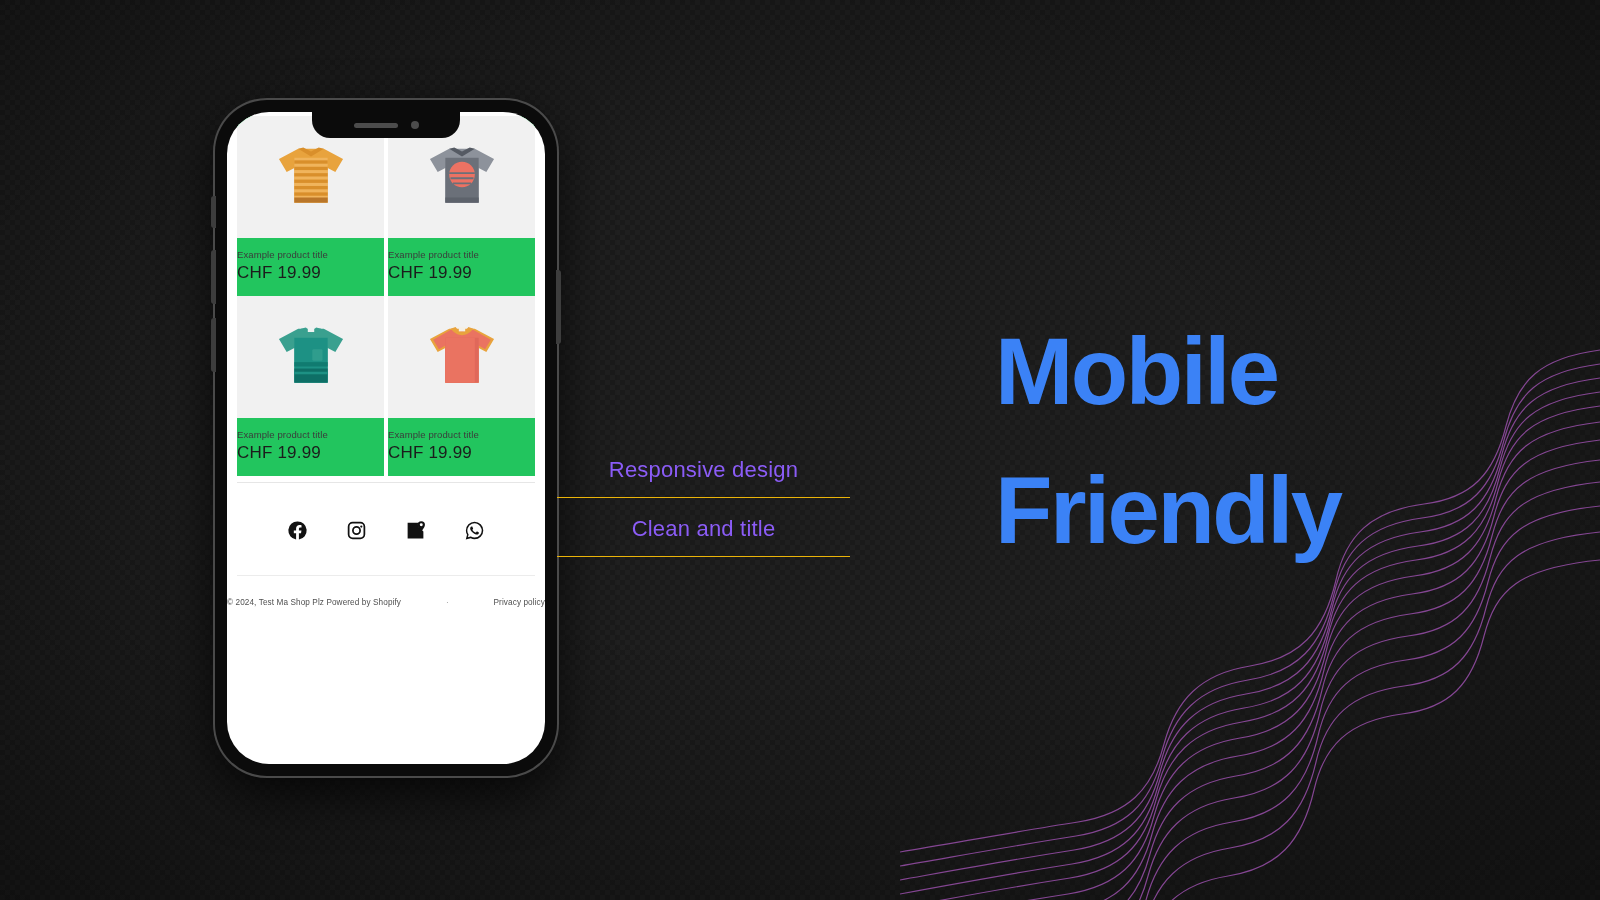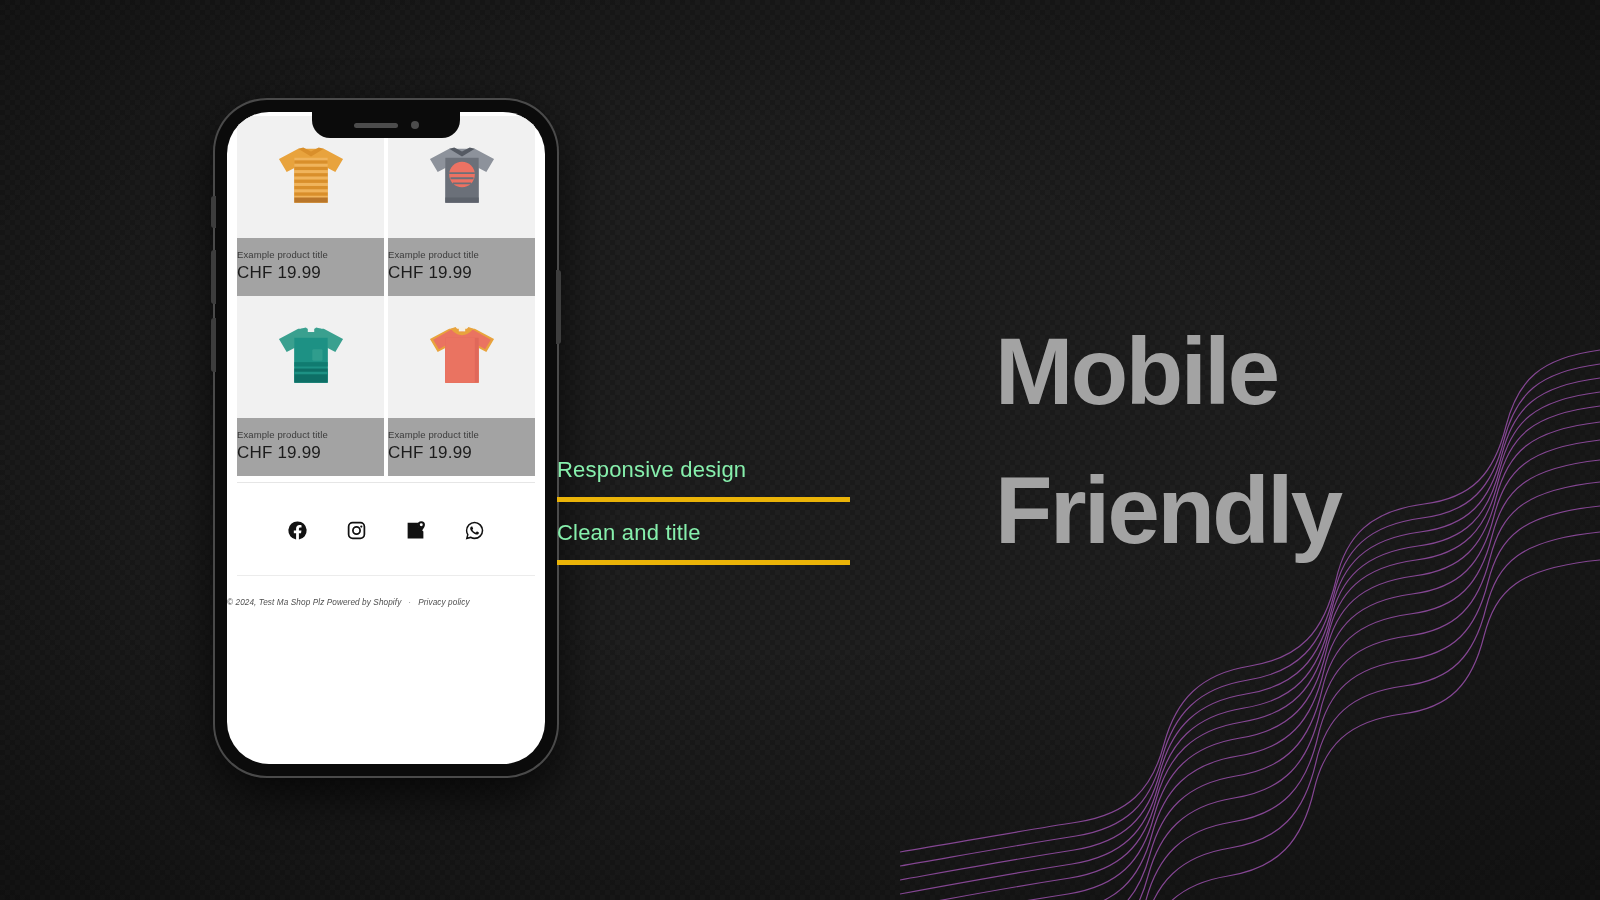--- a/index.html
+++ b/index.html
@@ -74,7 +74,7 @@
     column-gap:4px; row-gap:0;
     padding:4px 10px 0 10px;
   }
-  .product-card { background:#a3a3a3; }
+  .product-card { background:#22c55e; }
   .product-image {
     background:#f1f1f1; height:122px;
     display:flex; align-items:center; justify-content:center;

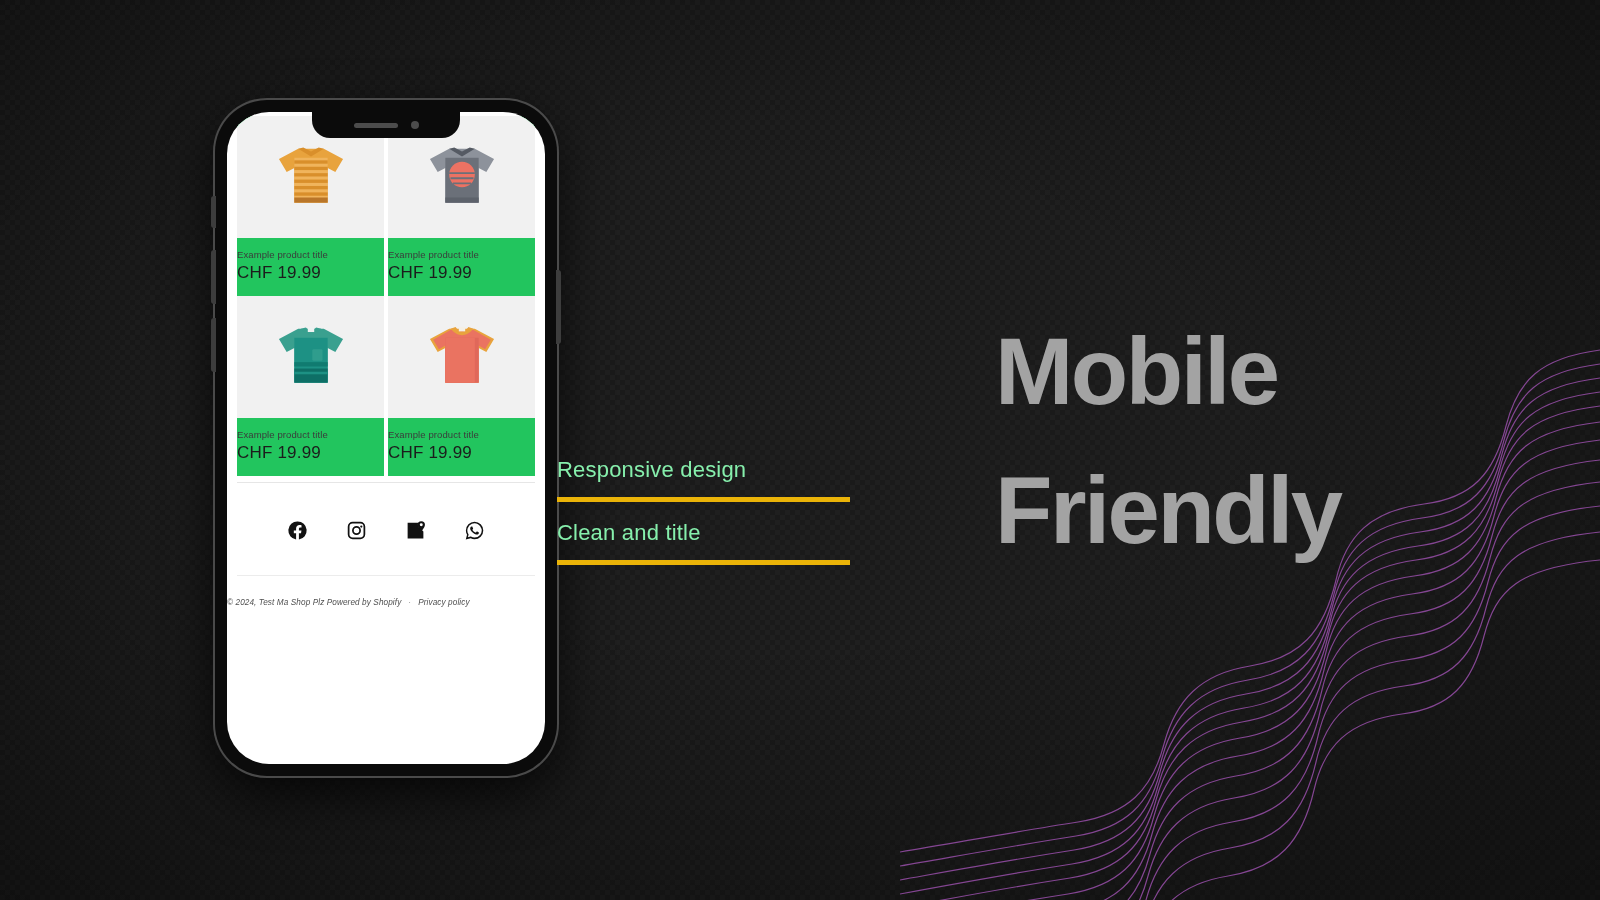--- a/index.html
+++ b/index.html
@@ -149,7 +149,7 @@
   #headline {
     position:absolute; left:995px; top:326px;
     width:500px;
-    color:#a3a3a3;
+    color:#3b82f6;
     font-size:94px;
     font-weight:bold;
     line-height:0.97;

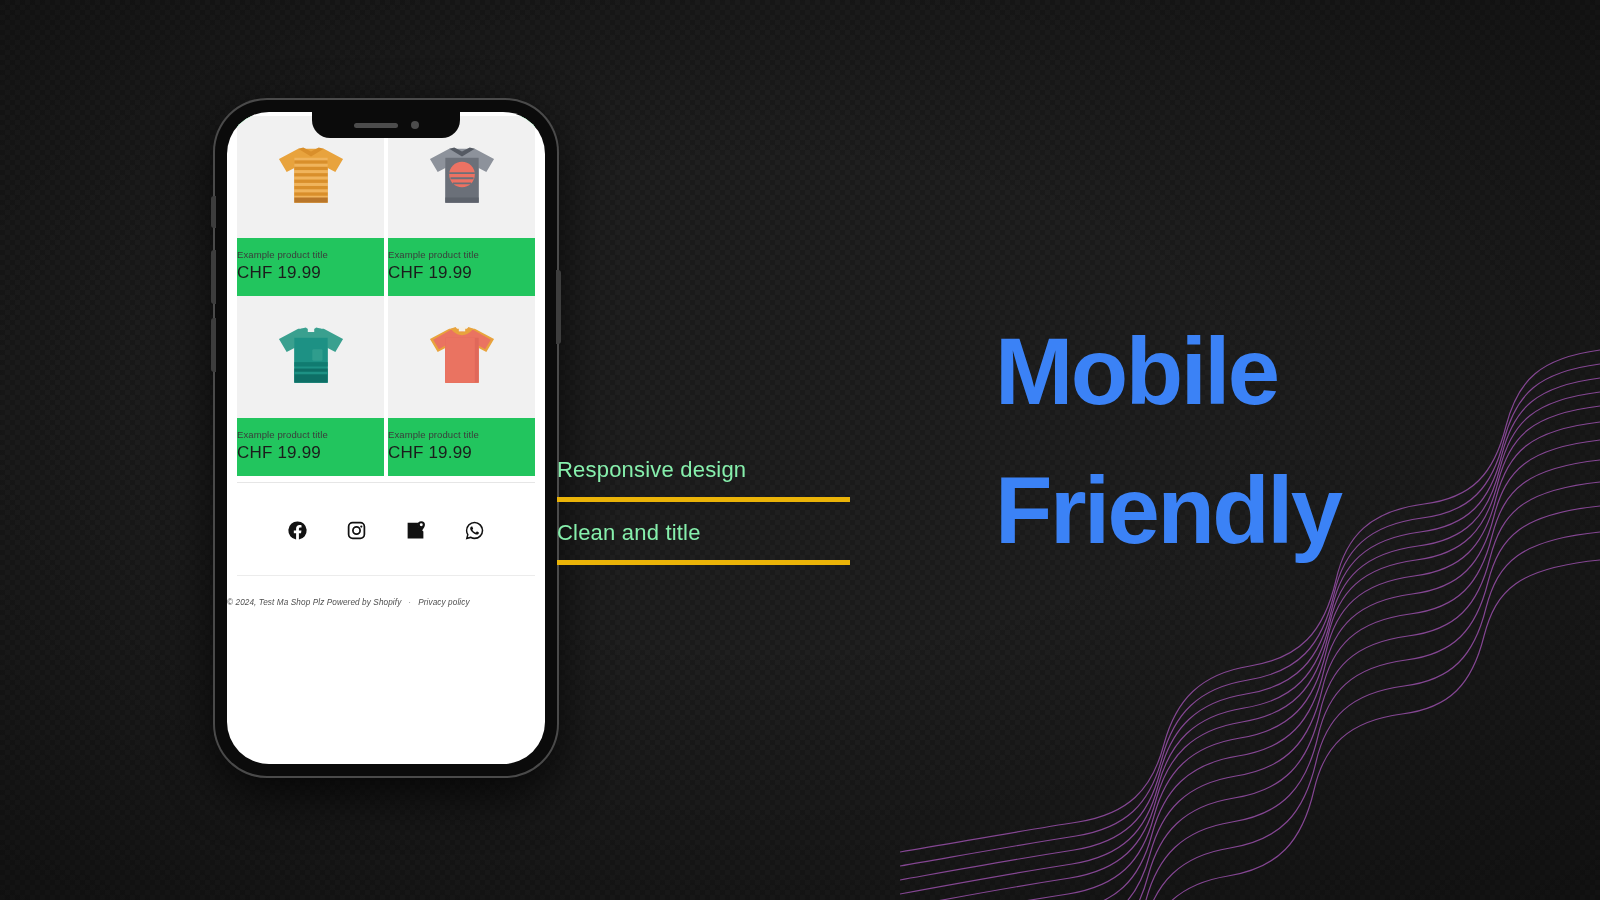--- a/index.html
+++ b/index.html
@@ -136,12 +136,12 @@
     width:293px;
   }
   .feature-item {
-    color:#86efac;
+    color:#8b5cf6;
     font-size:22px;
     letter-spacing:.2px;
-    text-align:left;
+    text-align:center;
     padding:0 0 14px 0;
-    border-bottom:5px solid #eab308;
+    border-bottom:1px solid #eab308;
   }
   .feature-item + .feature-item { padding-top:18px; }
 

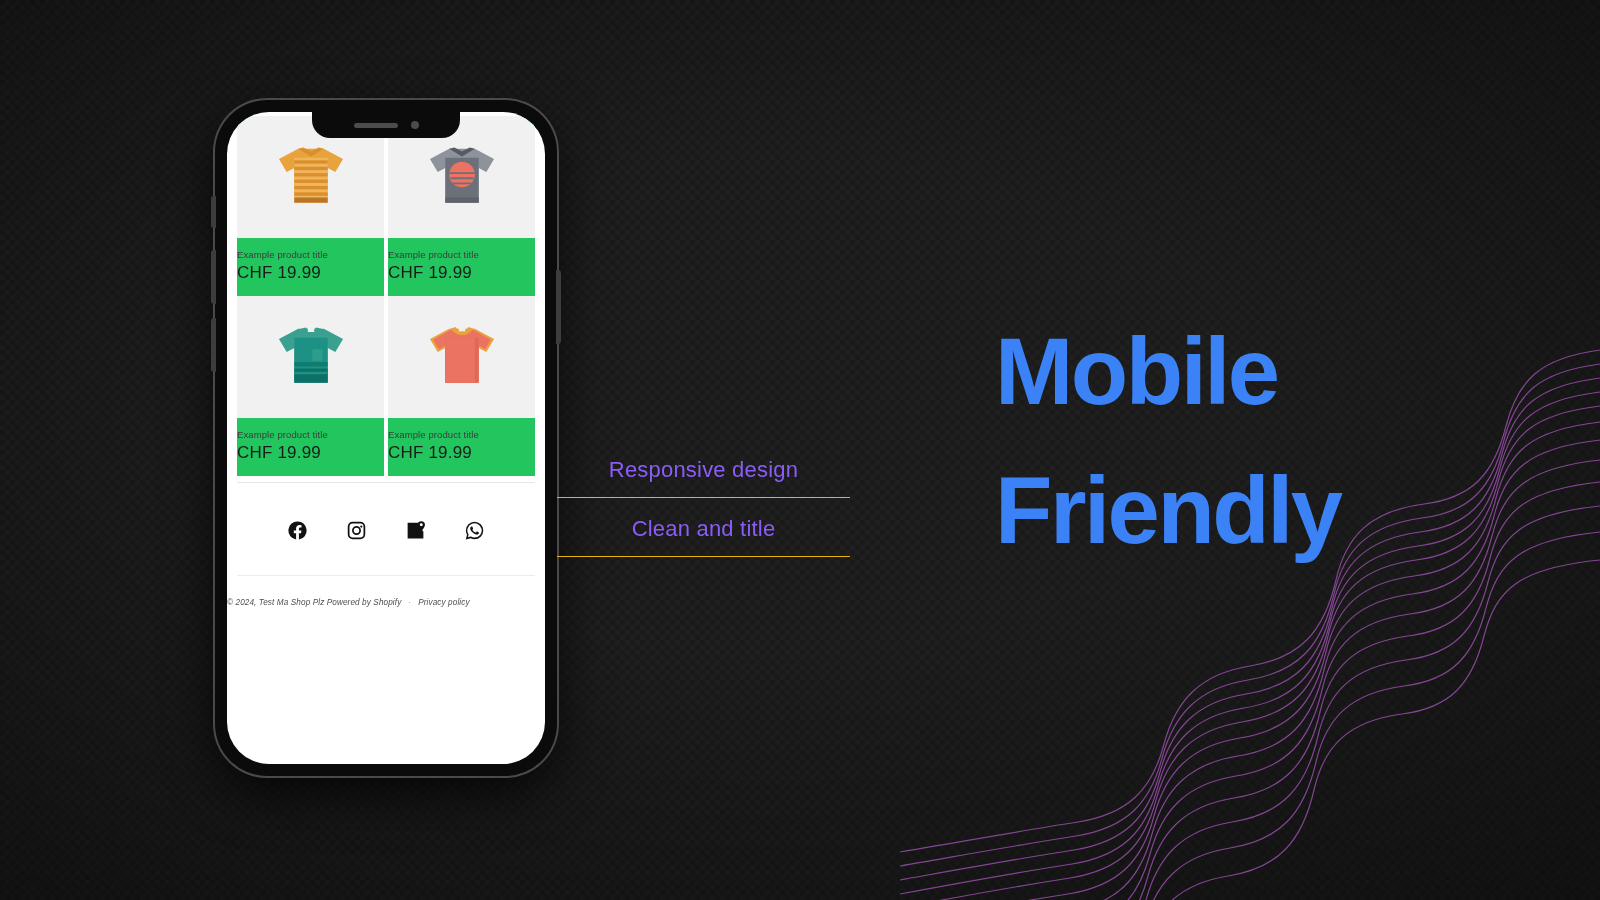--- a/index.html
+++ b/index.html
@@ -123,9 +123,9 @@
   #footer-divider-bottom { height:1px; background:#ececec; margin:30px 10px 0 10px; }
 
   #copyright-row {
-    display:flex; justify-content:flex-start; align-items:center; gap:7px;
+    display:flex; justify-content:space-between; align-items:center; gap:7px;
     padding:22px 0 0 0;
-    font-size:8.2px; color:#4f4f4f; letter-spacing:.1px;font-style:italic;
+    font-size:8.2px; color:#4f4f4f; letter-spacing:.1px;
   }
   #copyright-sep { color:#9a9a9a; }
   #privacy-policy-link { color:#4f4f4f; text-decoration:none; }

